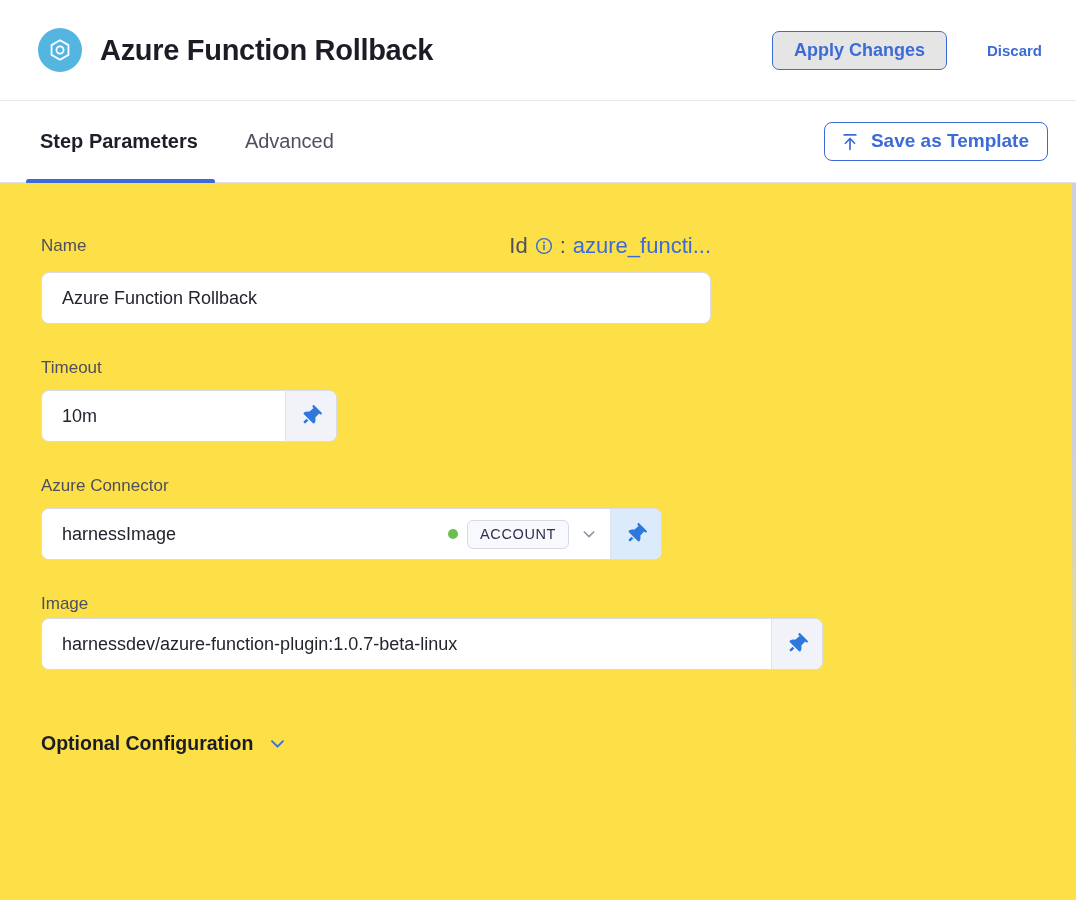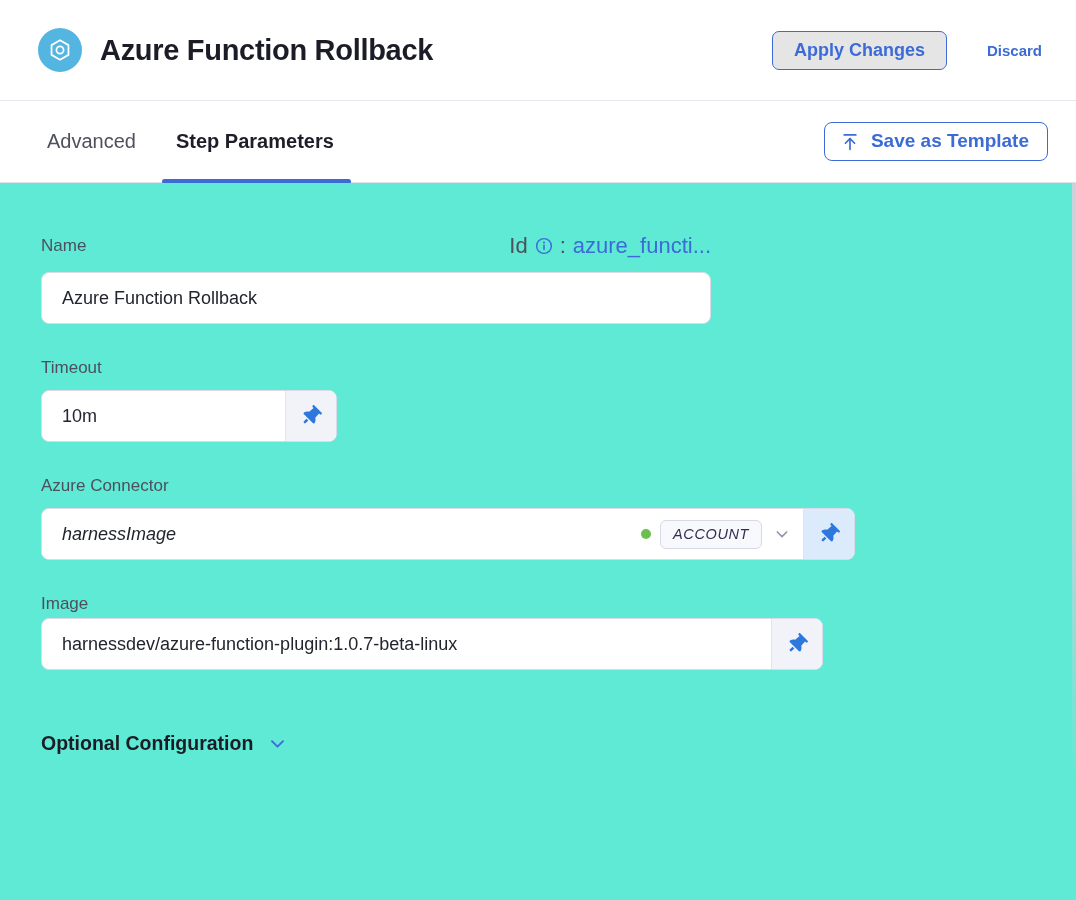--- a/index.html
+++ b/index.html
@@ -156,11 +156,11 @@
 </header>
 
 <div class="tabbar">
+  <div class="tab tab-step active">
+    <span>Step Parameters</span>
+  </div>
   <div class="tab tab-advanced">
     <span>Advanced</span>
-  </div>
-  <div class="tab tab-step active">
-    <span>Step Parameters</span>
   </div>
   <button class="template-btn">
     <span style="display:flex;">

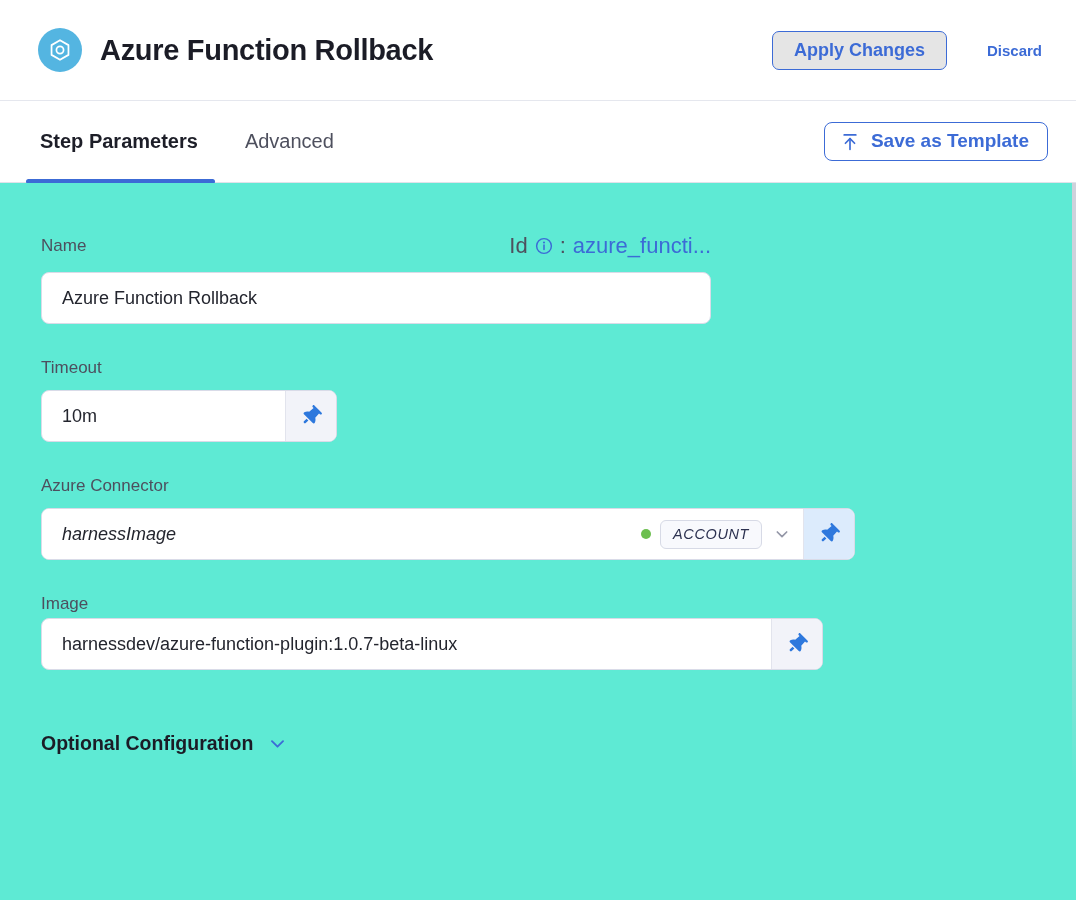--- a/index.html
+++ b/index.html
@@ -70,7 +70,7 @@
 
   
   .content {
-    flex:1; background:#5eead4;
+    flex:1; background:#fde047;
     padding:50px 0 0 41px;
     position:relative;
   }

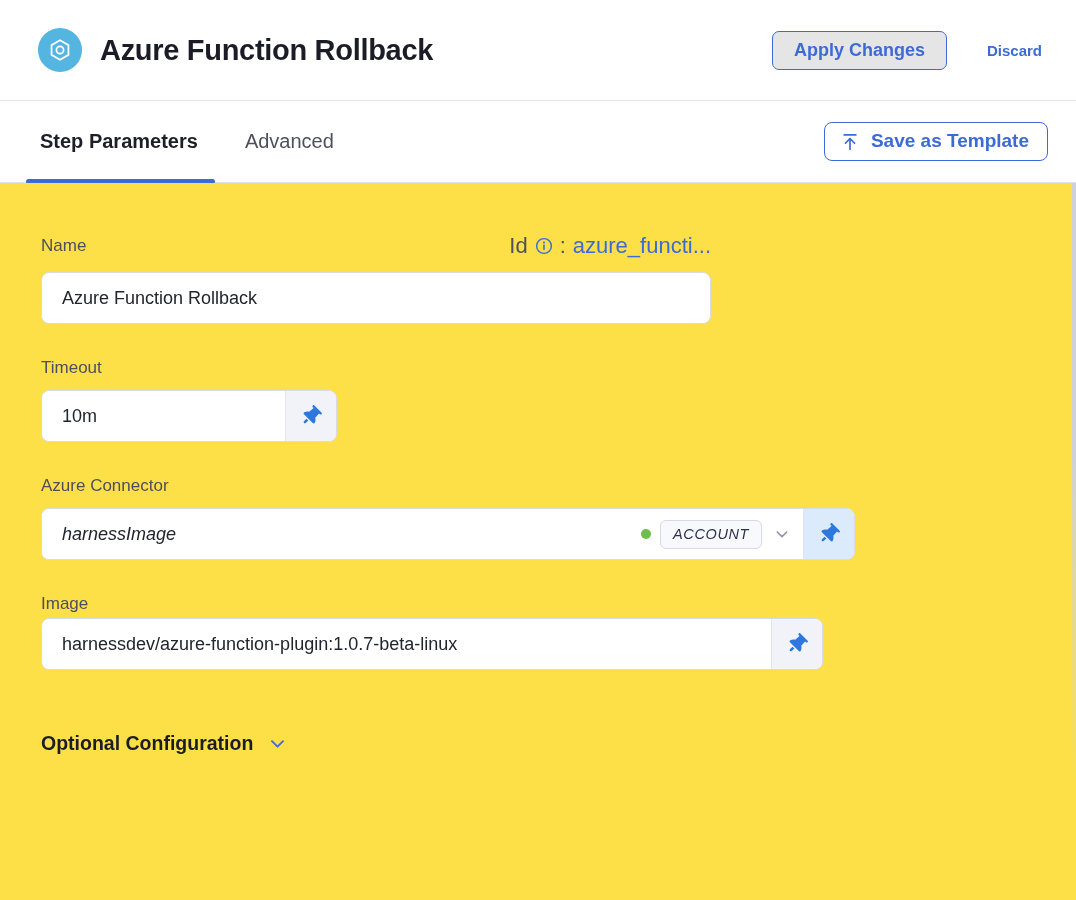--- a/index.html
+++ b/index.html
@@ -102,7 +102,7 @@
     overflow:hidden;
   }
   .group-timeout { width:296px; margin-top:12px; }
-  .group-connector { width:814px; margin-top:12px;font-style:italic; }
+  .group-connector { width:621px; margin-top:12px; }
   .group-image { width:782px; margin-top:4px; }
   .input-group .bare-input {
     flex:1; min-width:0; border:none; outline:none; background:transparent;

